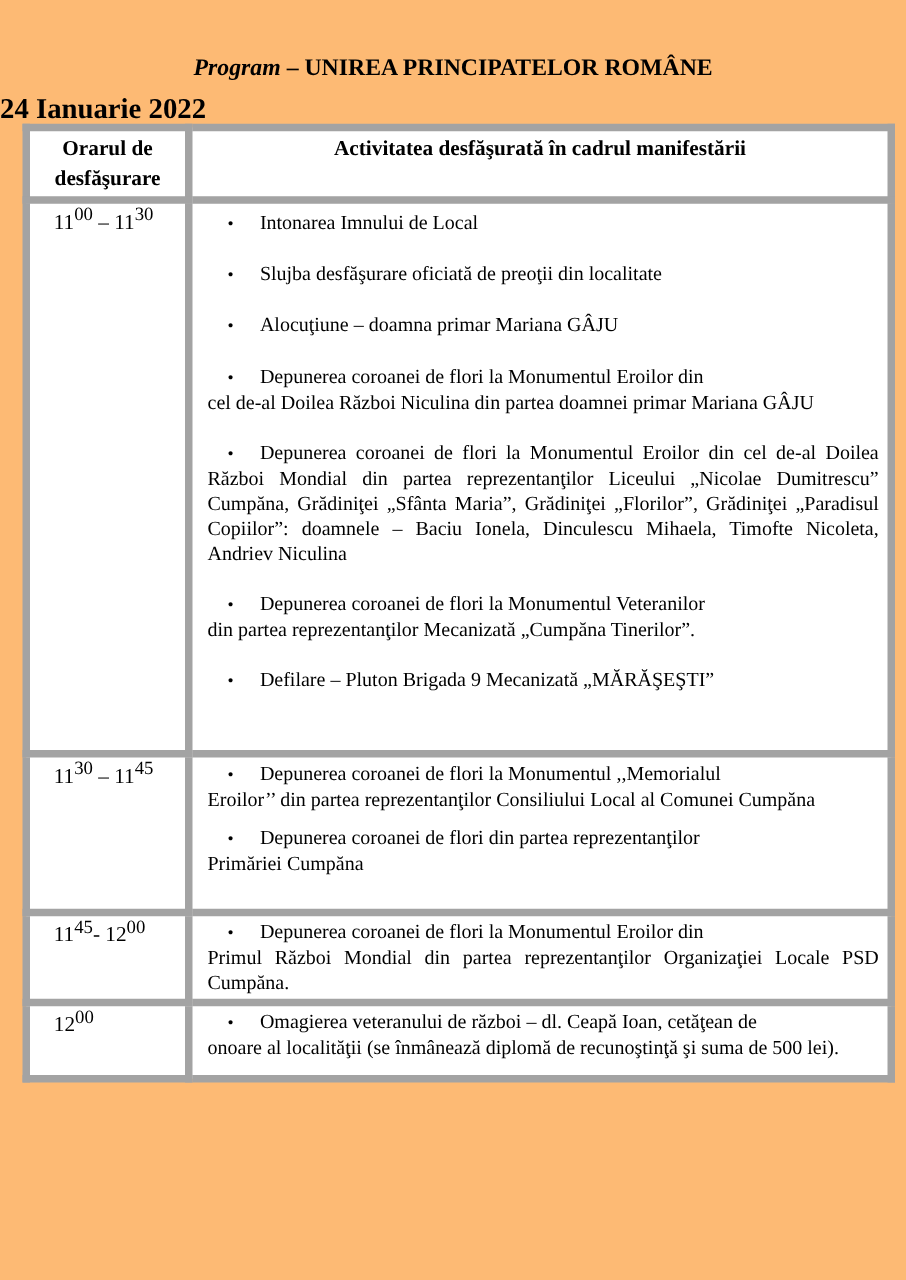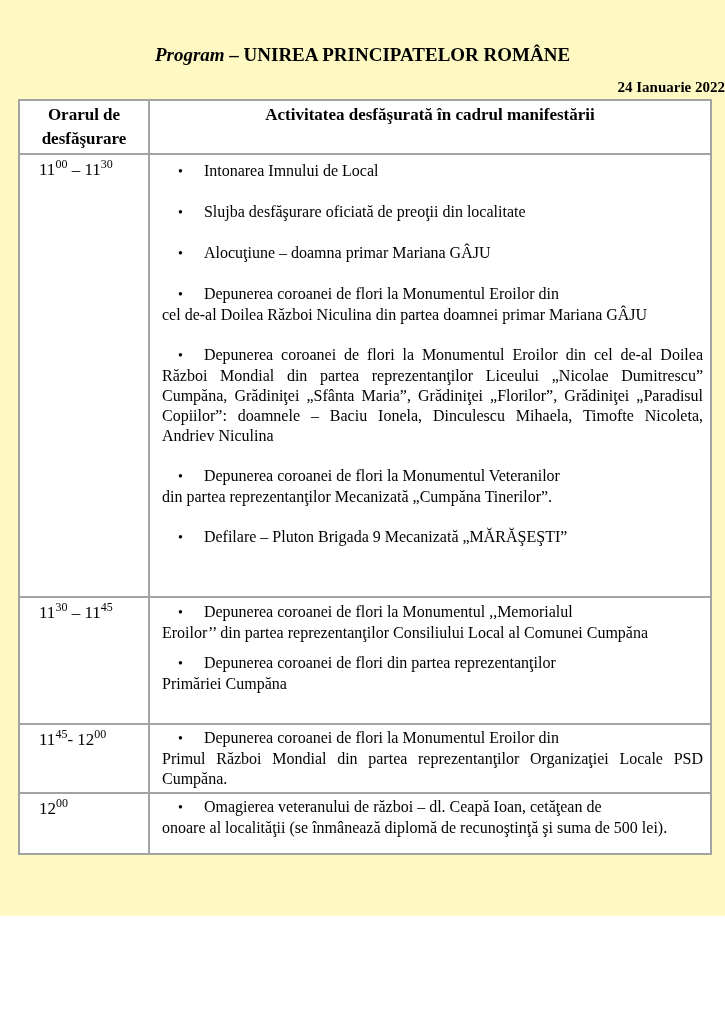--- a/index.html
+++ b/index.html
@@ -7,9 +7,9 @@
   .page {
     position: relative;
     width: 725px;
-    height: 916px;
+    height: 1024px;
     margin: 0 auto;
-    background: #fef9c3;
+    background: #fdba74;
     color: #000000;
     font-family: "Liberation Serif", "DejaVu Serif", serif;
     overflow: hidden;

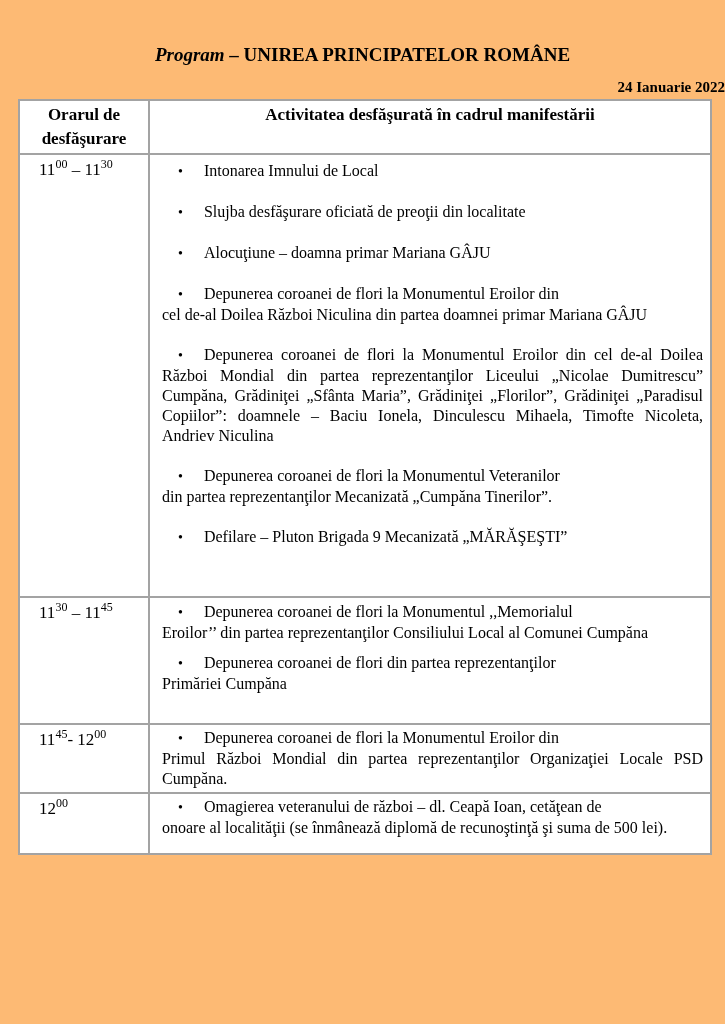--- a/index.html
+++ b/index.html
@@ -24,8 +24,8 @@
   .doc-title .title-italic { font-style: italic; }
   .doc-date {
     margin-top: 7px;
-    text-align: right;
-    font-size: 15px;
+    text-align: left;
+    font-size: 23px;
     font-weight: bold;
     line-height: 24px;
   }

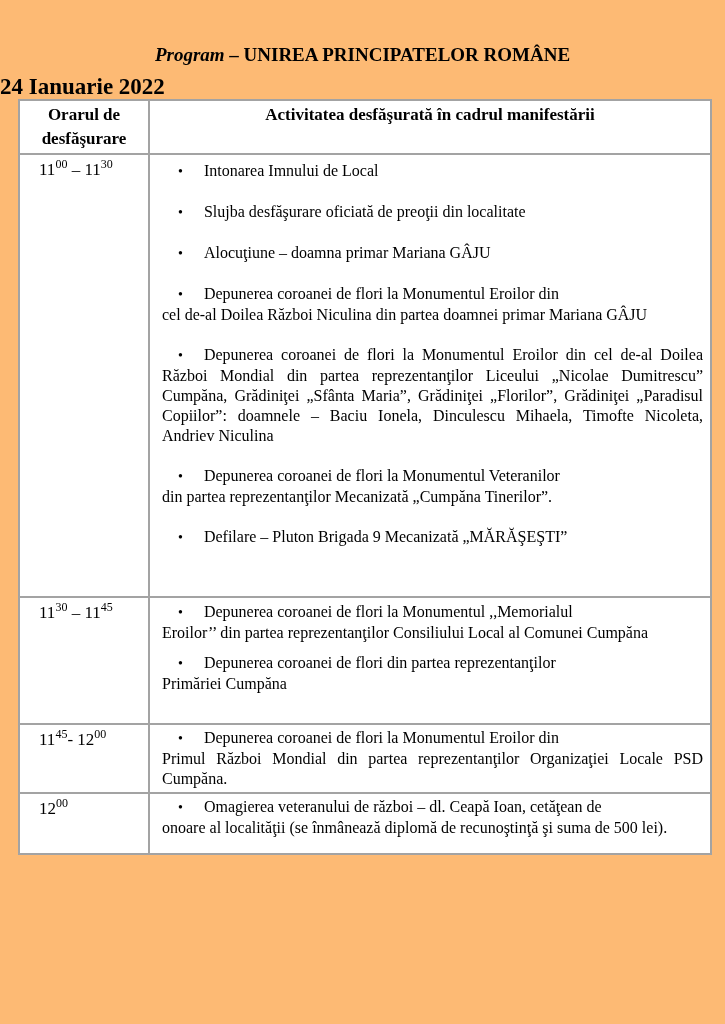--- a/index.html
+++ b/index.html
@@ -47,7 +47,7 @@
   }
   table.program th,
   table.program td {
-    border: 2px solid #a3a3a3;
+    border: 6px solid #a3a3a3;
     vertical-align: top;
     background: #ffffff;
     margin-top: 37px;

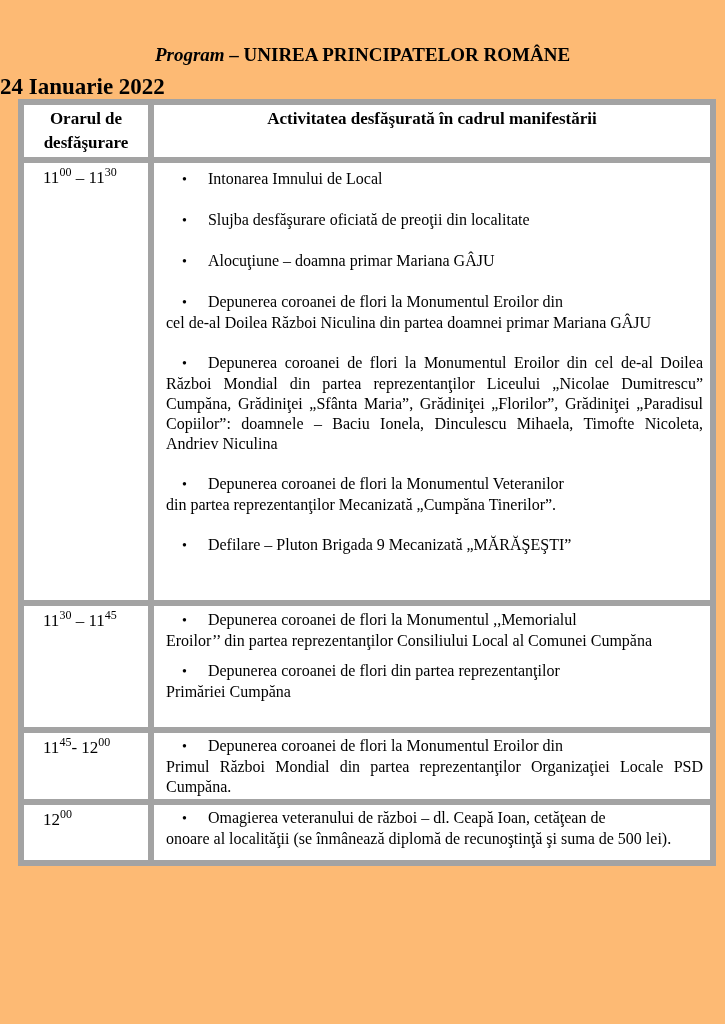--- a/index.html
+++ b/index.html
@@ -70,7 +70,7 @@
     white-space: nowrap;
   }
   td.cell-time sup {
-    font-size: 12px;
+    font-size: 15px;
     vertical-align: super;
     line-height: 0;
   }

